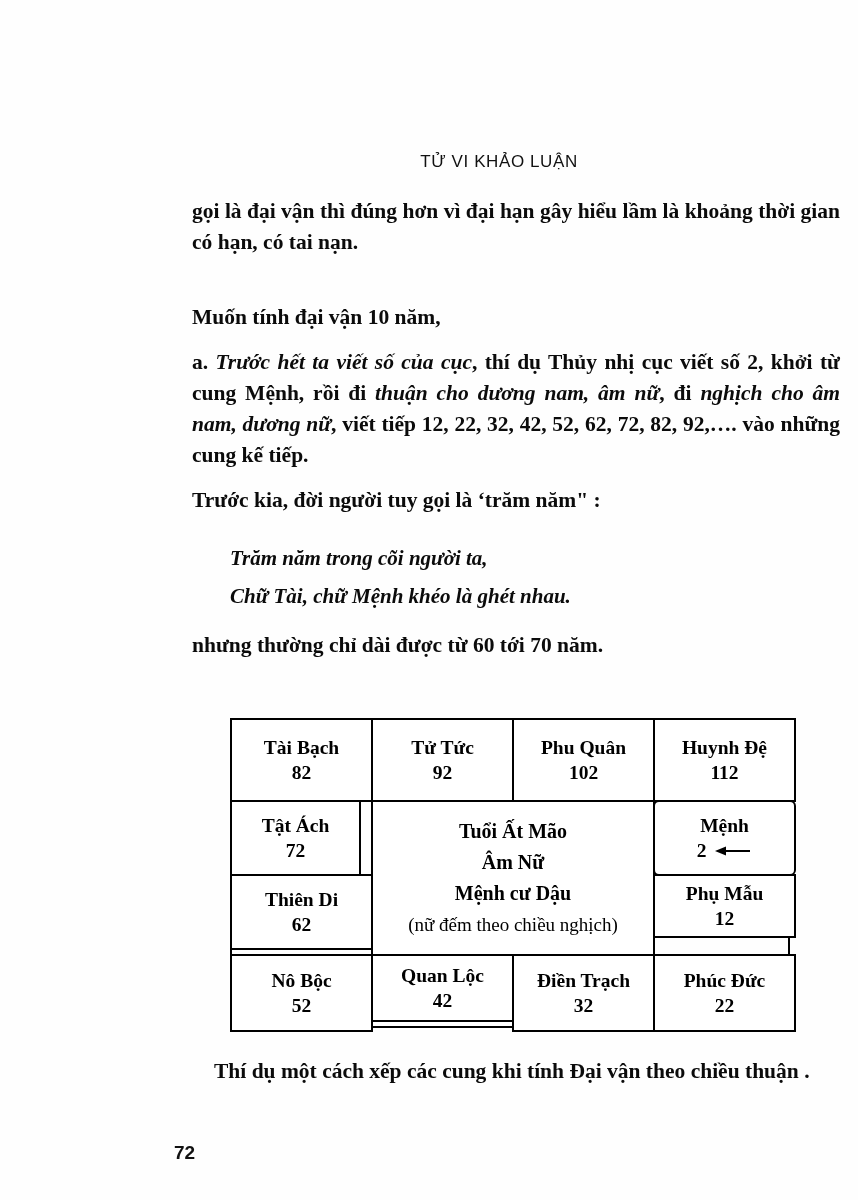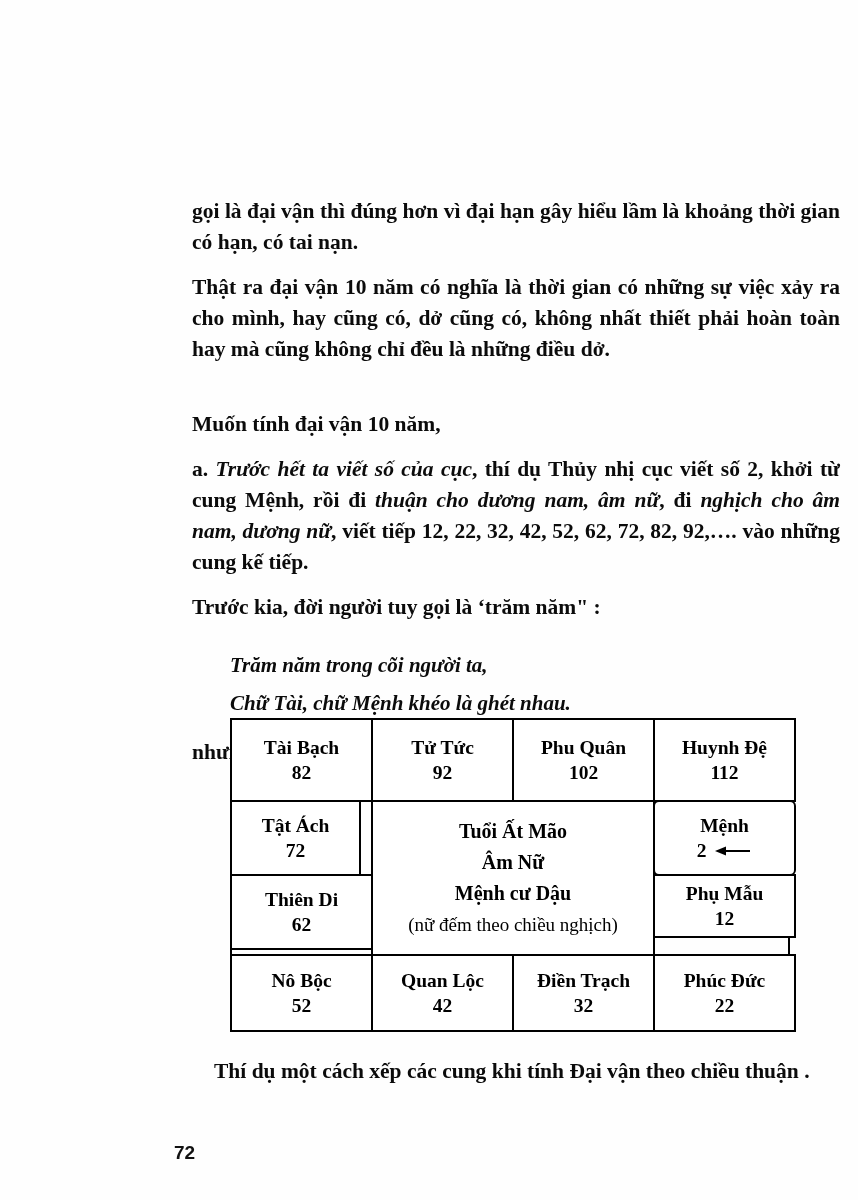--- a/index.html
+++ b/index.html
@@ -126,6 +126,9 @@
 
 <div id="page">
 
+  <div class="running-head">
+    <span>TỬ VI KHẢO LUẬN</span>
+  </div>
 
   <div class="col" style="top:196px;">
 

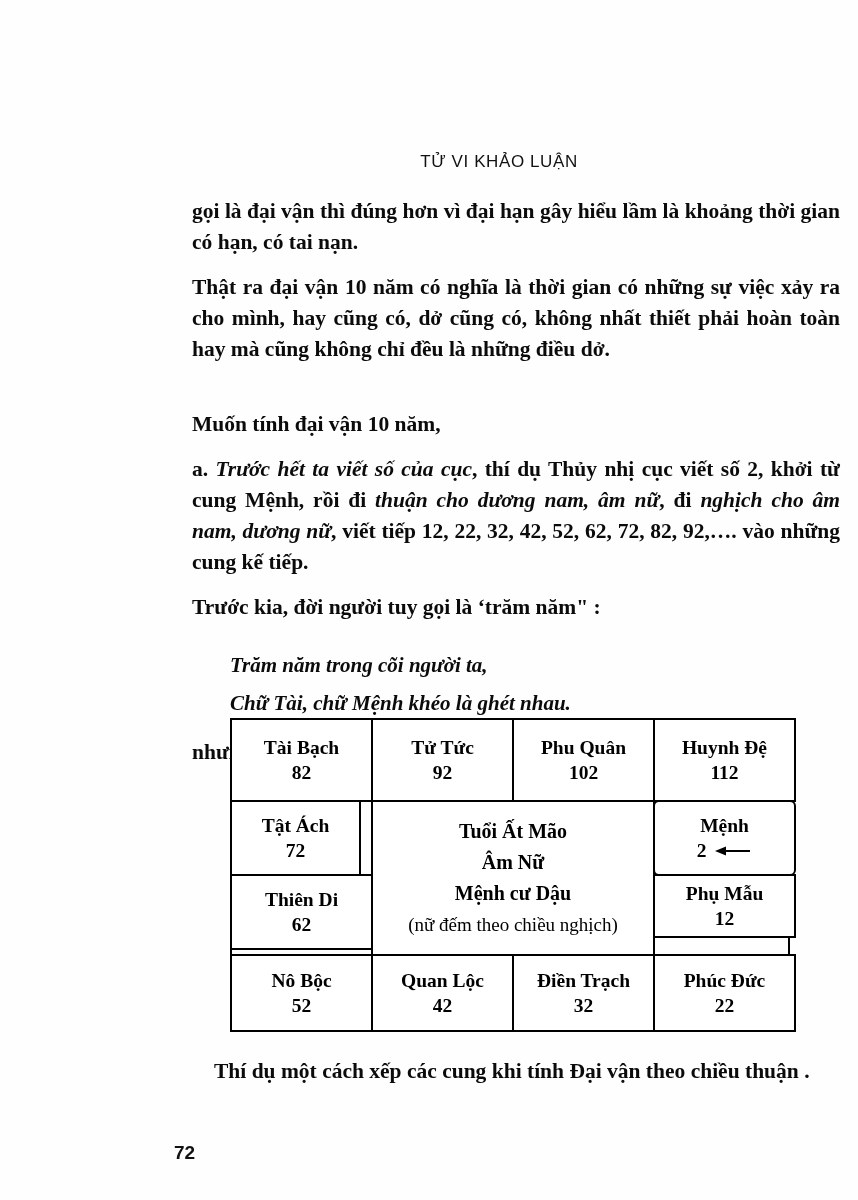--- a/index.html
+++ b/index.html
@@ -134,7 +134,6 @@
 
     <p class="para">gọi là đại vận thì đúng hơn vì đại hạn gây hiểu lầm là khoảng thời gian có hạn, có tai nạn.</p>
 
-    <p class="para">Thật ra đại vận 10 năm có nghĩa là thời gian có những sự việc xảy ra cho mình, hay cũng có, dở cũng có, không nhất thiết phải hoàn toàn hay mà cũng không chỉ đều là những điều dở.</p>
 
     <div class="gap-lg"></div>
 

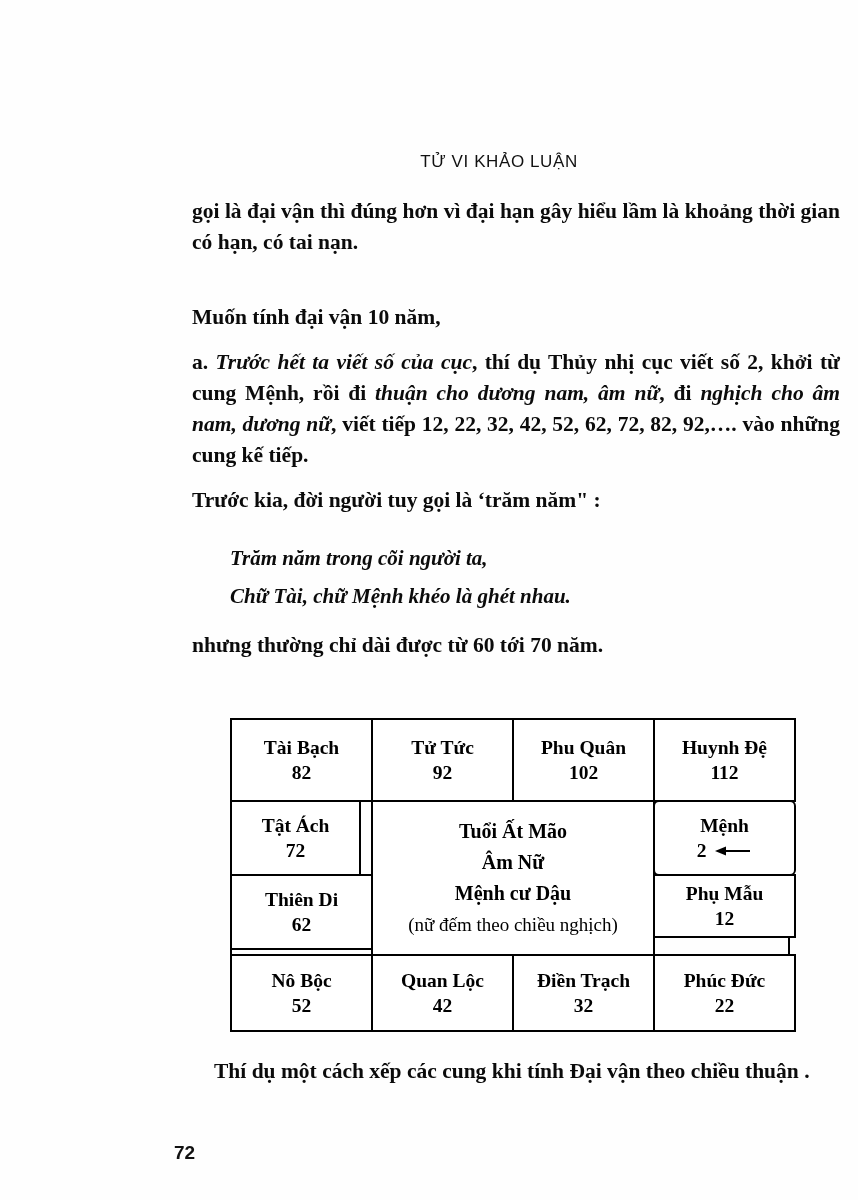--- a/index.html
+++ b/index.html
@@ -209,7 +209,7 @@
       <div>Nô Bộc</div>
       <div class="num">52</div>
     </div>
-    <div class="cell" style="left:139px; top:234px; width:143px; height:78px;">
+    <div class="cell" style="left:139px; top:234px; width:143px; height:68px;">
       <div>Quan Lộc</div>
       <div class="num">42</div>
     </div>

